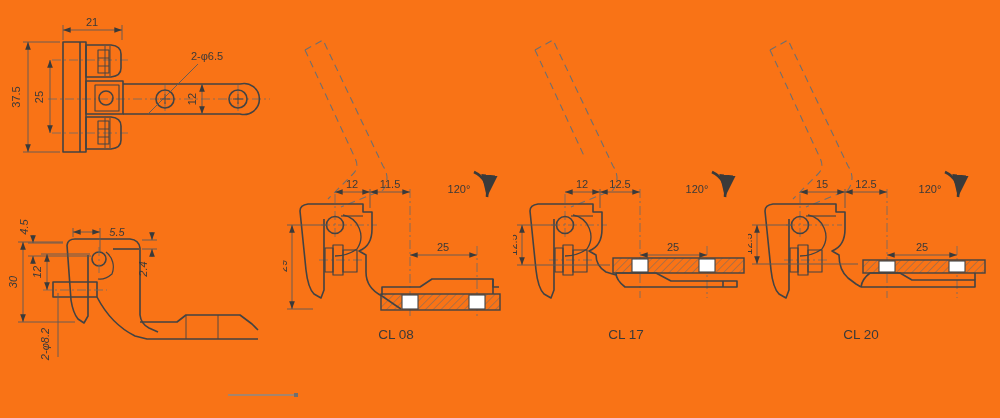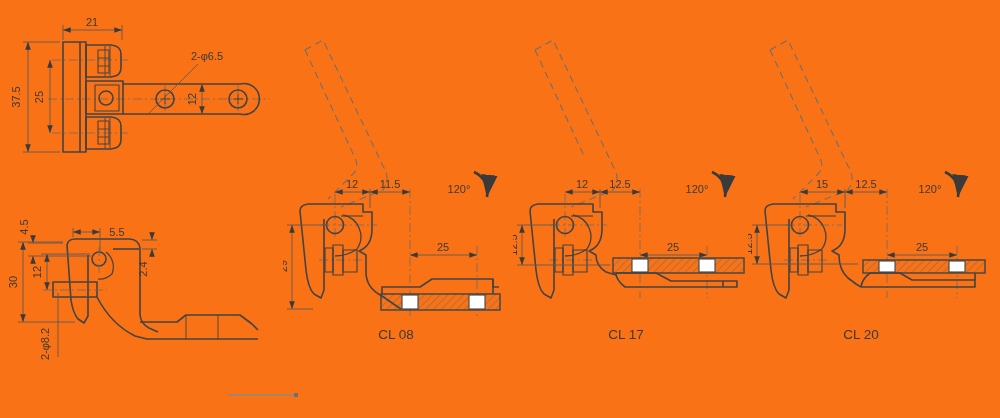--- a/index.html
+++ b/index.html
@@ -97,7 +97,7 @@
   </svg>
   </div>
 
-  <div class="fig" style="left:5px;top:205px;">
+  <div class="fig" style="left:5px;top:205px;font-style:italic;">
   <svg width="280" height="182" viewBox="0 0 280 182">
     <defs>
       <marker id="arr2" viewBox="0 0 10 10" refX="9.5" refY="5" markerWidth="9" markerHeight="9" orient="auto-start-reverse">

